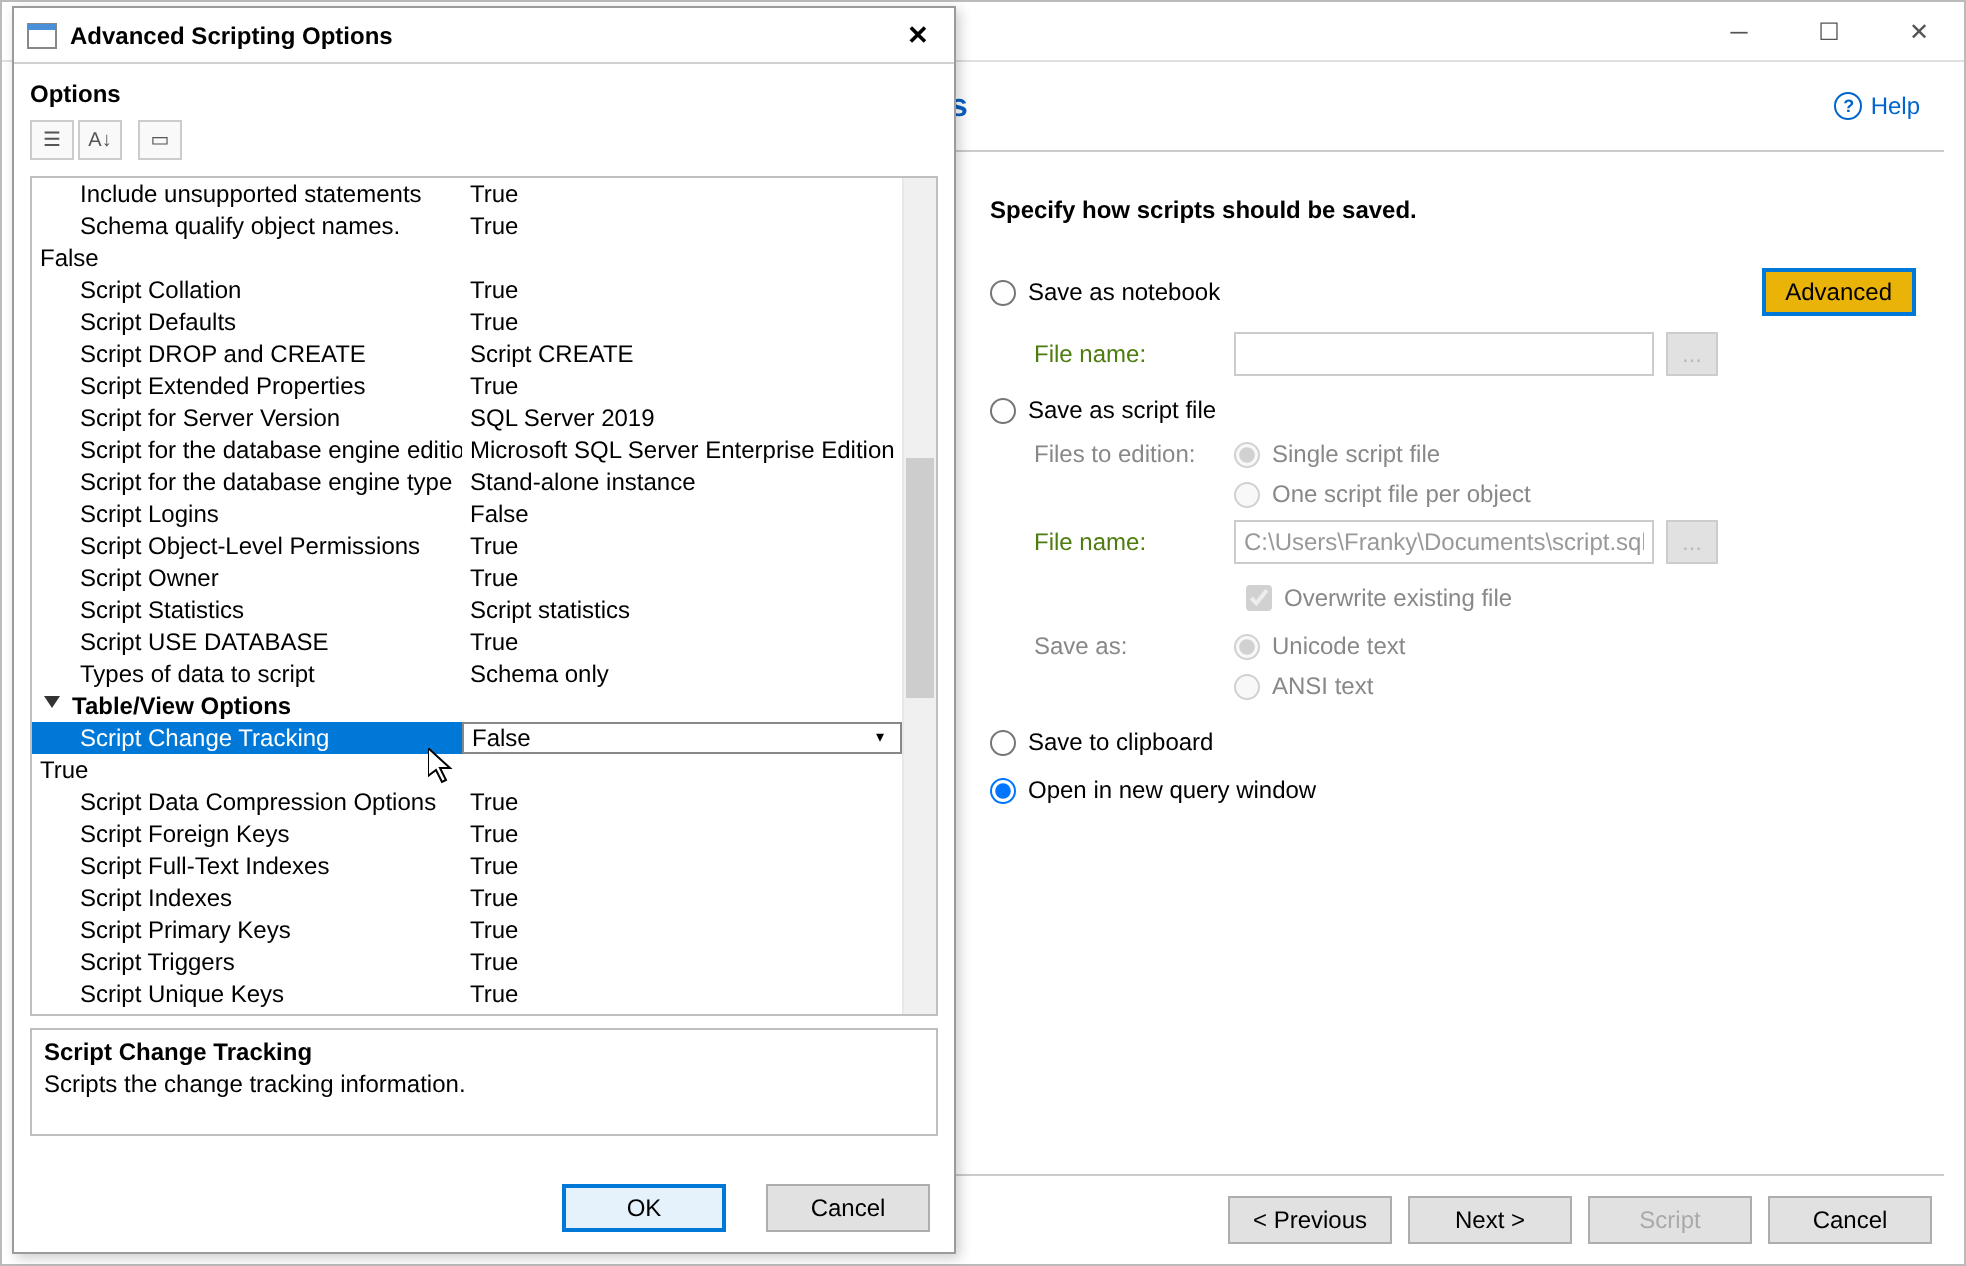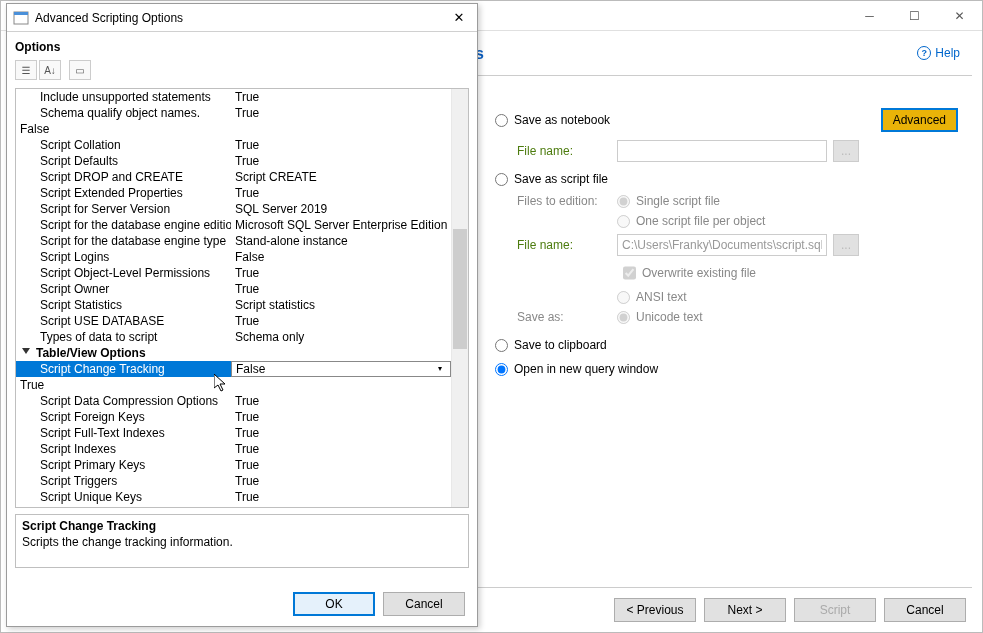--- a/index.html
+++ b/index.html
@@ -37,7 +37,7 @@
 
 
 .front-dialog { position: absolute; left: 6px; top: 3px; width: 472px; height: 624px; border: 1px solid #9b9b9b; background: #fff; box-shadow: 2px 2px 6px rgba(0,0,0,0.2); z-index: 10; }
-.front-titlebar { height: 28px; display: flex; align-items: center; padding: 0 6px; border-bottom: 1px solid #d0d0d0; }
+.front-titlebar { height: 28px; display: flex; align-items: center; padding: 0 6px; border-bottom: 1px solid #d0d0d0; font-weight: bold; }
 .front-titlebar .app-icon { width: 16px; height: 16px; margin-right: 6px; }
 .front-titlebar .title { flex: 1; font-size: 12px; }
 .front-titlebar .close { width: 24px; height: 20px; display: flex; align-items: center; justify-content: center; font-size: 13px; }

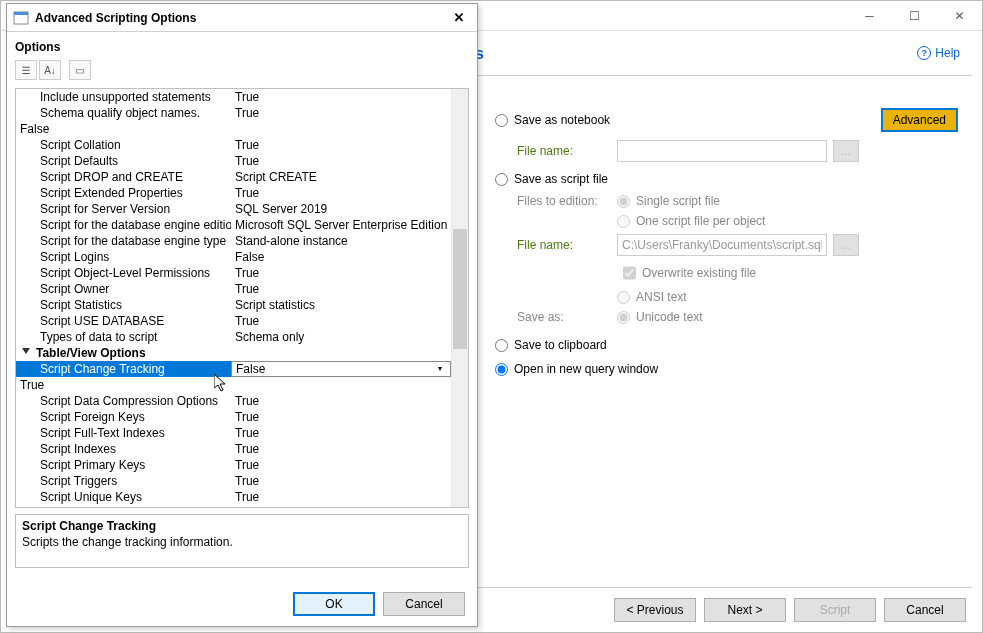--- a/index.html
+++ b/index.html
@@ -80,6 +80,7 @@
         <span class="help-icon">?</span>
         <span>Help</span>
       </div>
+      <div class="prompt">Specify how scripts should be saved.</div>
 
       <div class="radio-row">
         <input type="radio" name="savetype" style="">

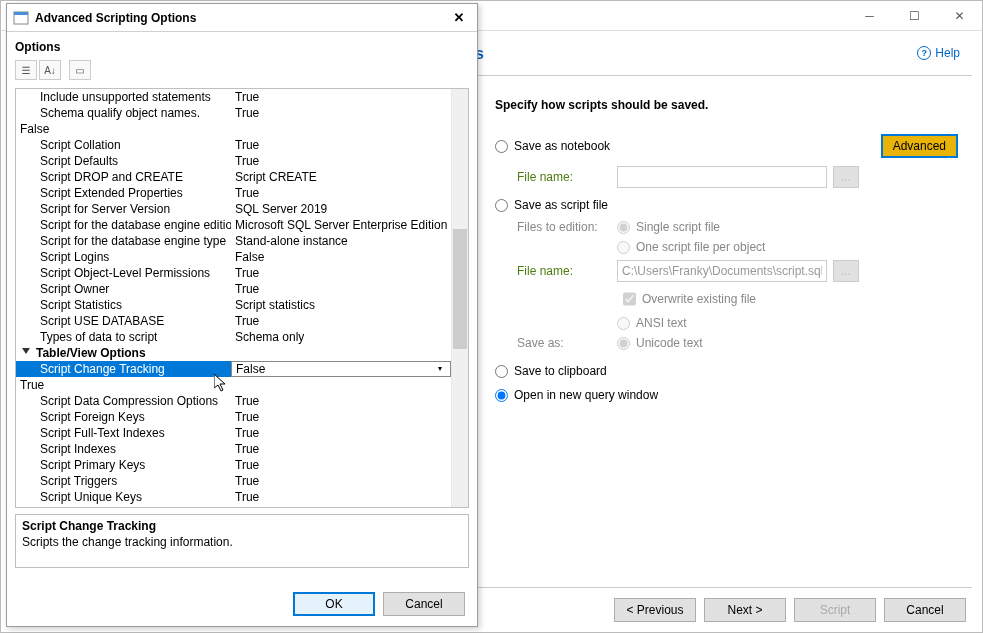--- a/index.html
+++ b/index.html
@@ -117,14 +117,14 @@
         <span>Overwrite existing file</span>
       </div>
       <div class="sub-radio">
+        <span class="rad-col">Save as:</span>
+        <input type="radio" name="enc" checked="" disabled="" style="">
+        <span>Unicode text</span>
+      </div>
+      <div class="sub-radio">
         <span class="rad-col"></span>
         <input type="radio" name="enc" disabled="" style="">
         <span>ANSI text</span>
-      </div>
-      <div class="sub-radio">
-        <span class="rad-col">Save as:</span>
-        <input type="radio" name="enc" checked="" disabled="" style="">
-        <span>Unicode text</span>
       </div>
 
       <div class="radio-row" style="margin-top:14px">

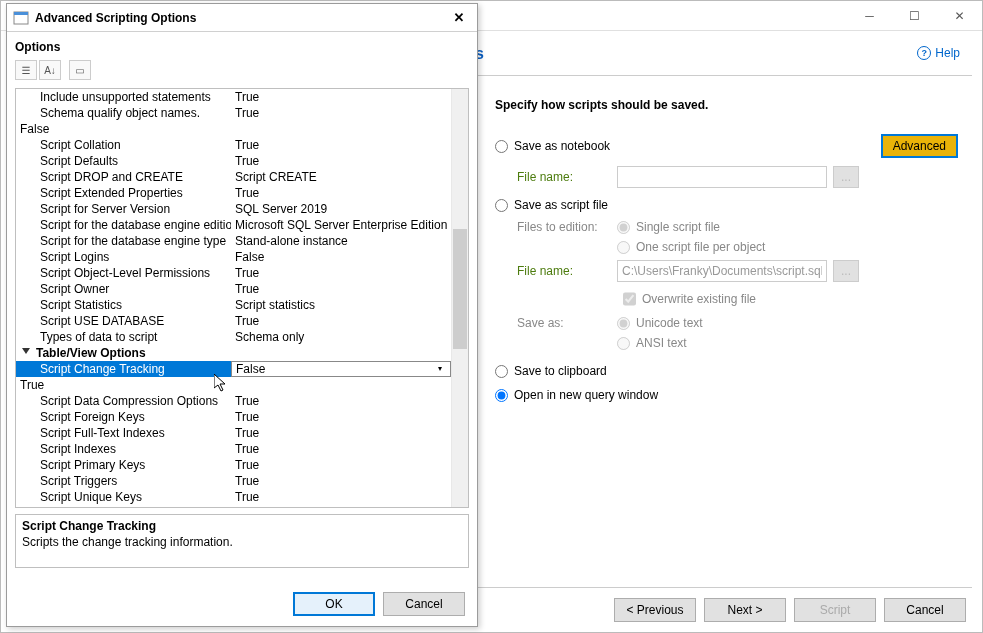--- a/index.html
+++ b/index.html
@@ -59,7 +59,7 @@
 .cursor { position: absolute; left: 198px; top: 285px; z-index: 20; pointer-events: none; }
 .desc-box { margin: 6px 8px 0 8px; border: 1px solid #bfbfbf; height: 54px; padding: 4px 6px; }
 .desc-title { font-weight: 700; margin-bottom: 2px; }
-.front-footer { position: absolute; bottom: 10px; right: 12px; display: flex; gap: 8px; }
+.front-footer { position: absolute; bottom: 10px; right: 12px; display: flex; gap: 20px; }
 .front-footer button { width: 82px; height: 24px; border: 1px solid #adadad; background: #e1e1e1; }
 .front-footer button.ok { border: 2px solid #0078d7; background: #e5f1fb; }
 </style>

